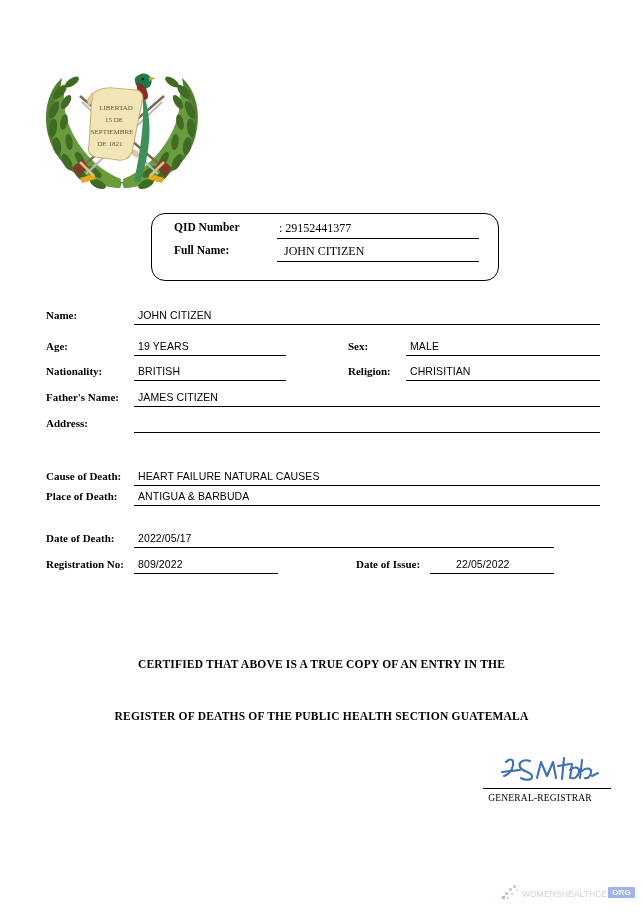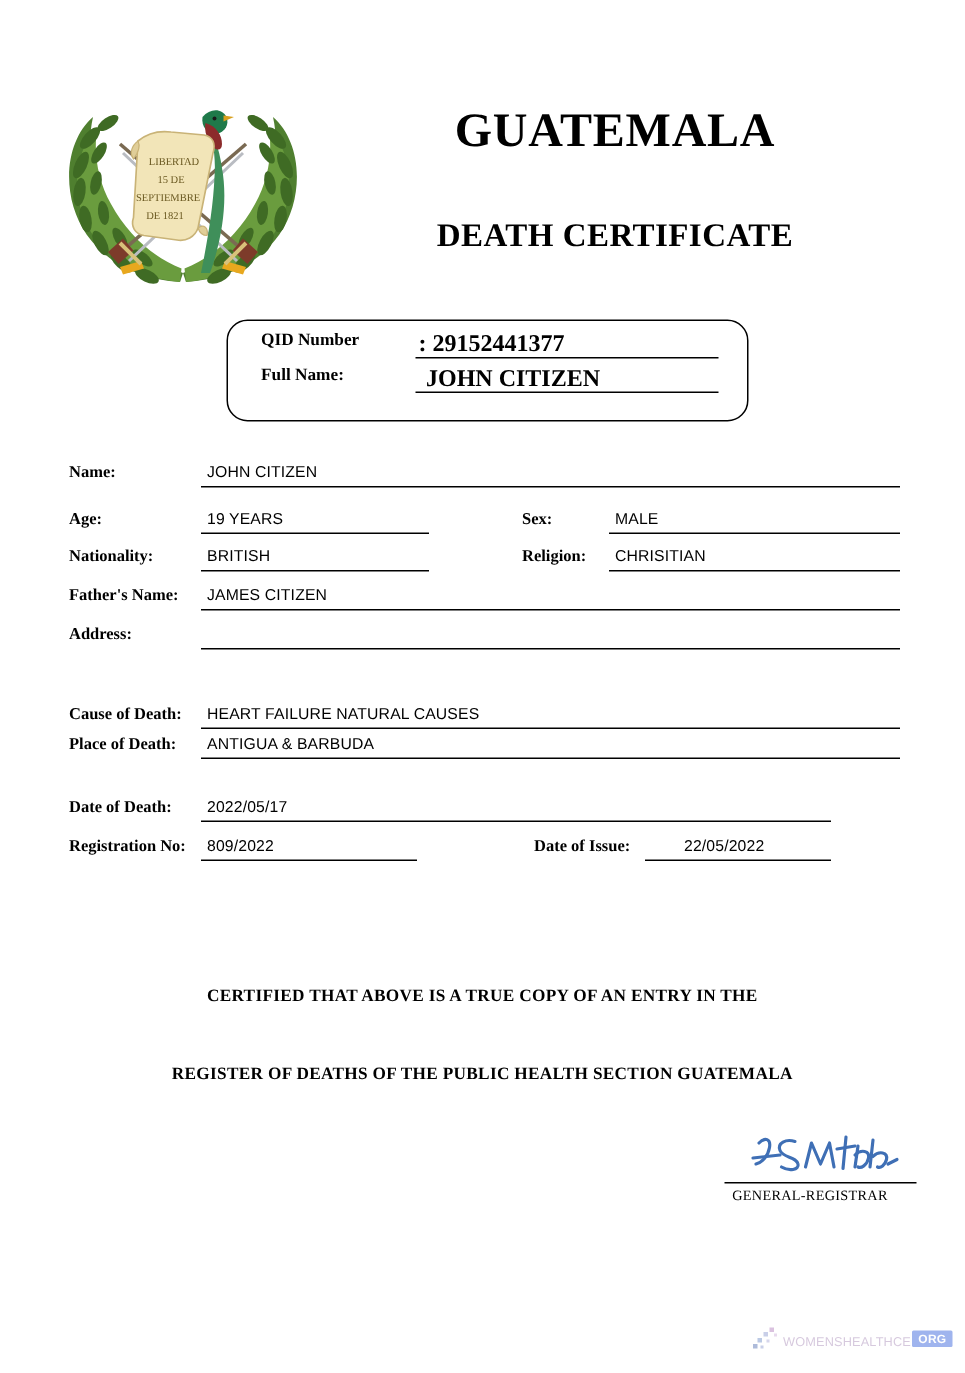--- a/index.html
+++ b/index.html
@@ -280,10 +280,6 @@
     </g>
   </svg>
 
-  <div id="title-block">
-    <div id="country-title">GUATEMALA</div>
-    <div id="doc-title">DEATH CERTIFICATE</div>
-  </div>
 </div>
 
 <div id="qid-box">

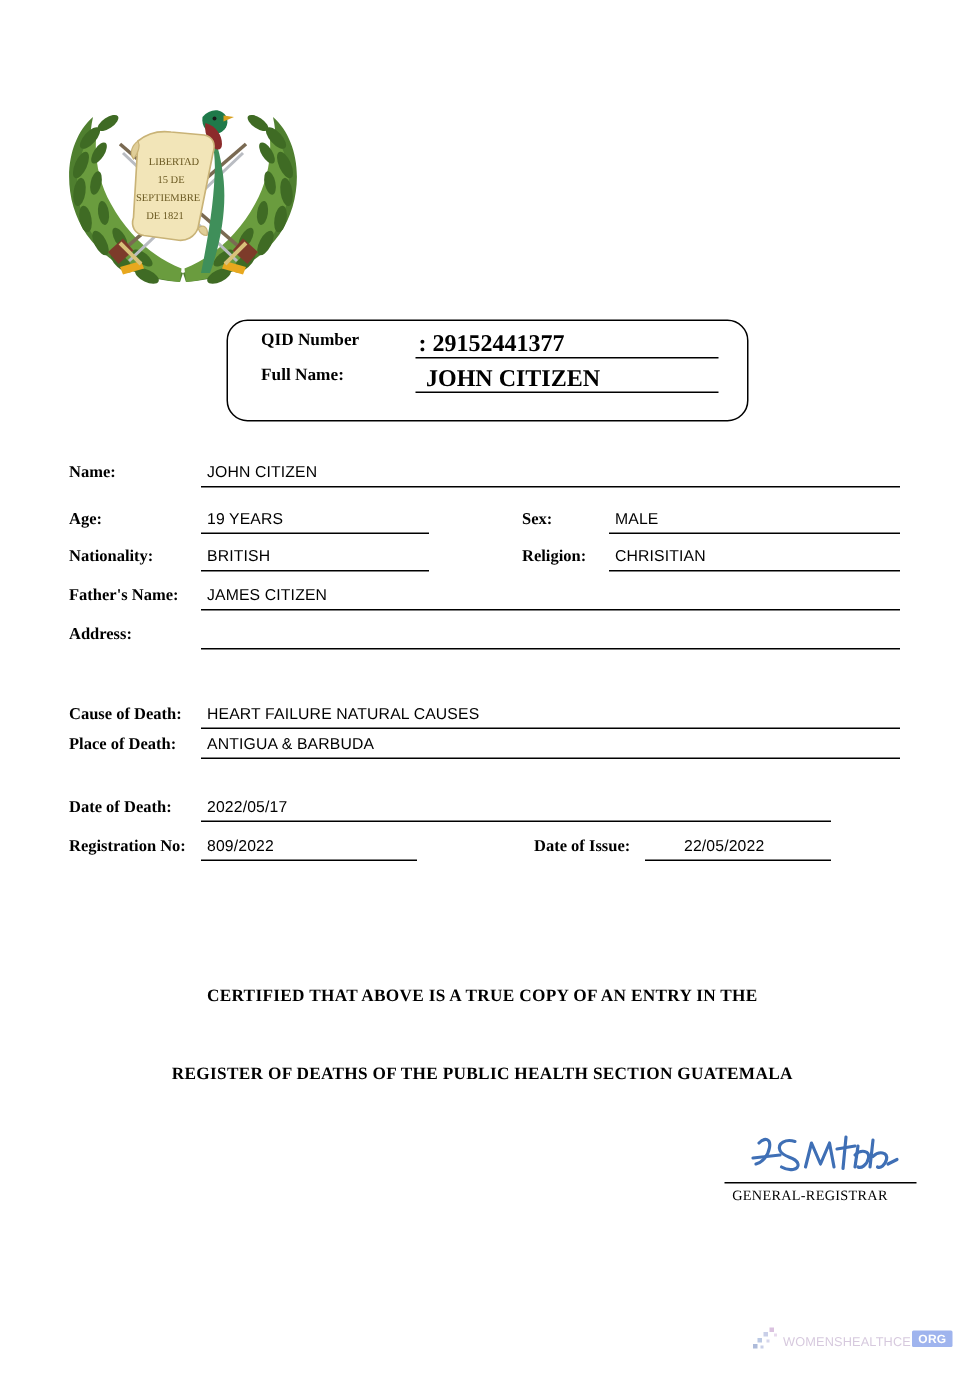--- a/index.html
+++ b/index.html
@@ -76,8 +76,8 @@
   .qid-value {
     position: absolute;
     top: 0;
-    font-weight: bold;
-    font-size: 16px;
+    font-weight: normal;
+    font-size: 12px;
     white-space: nowrap;
   }
   .qid-row.r1 .qid-value { left: 105px; }

